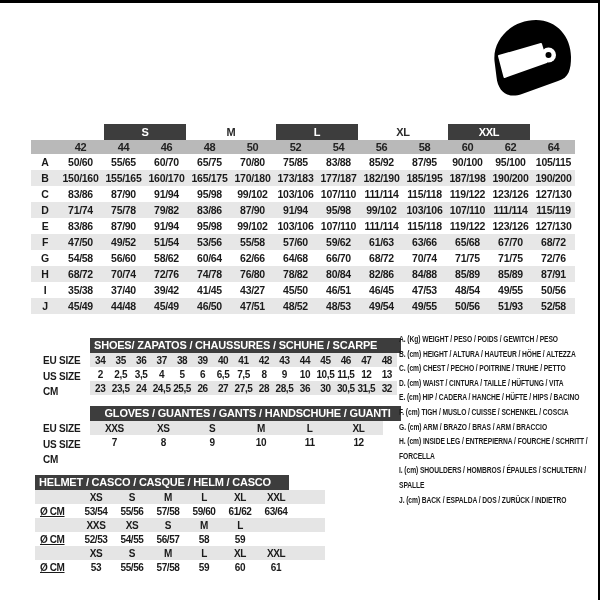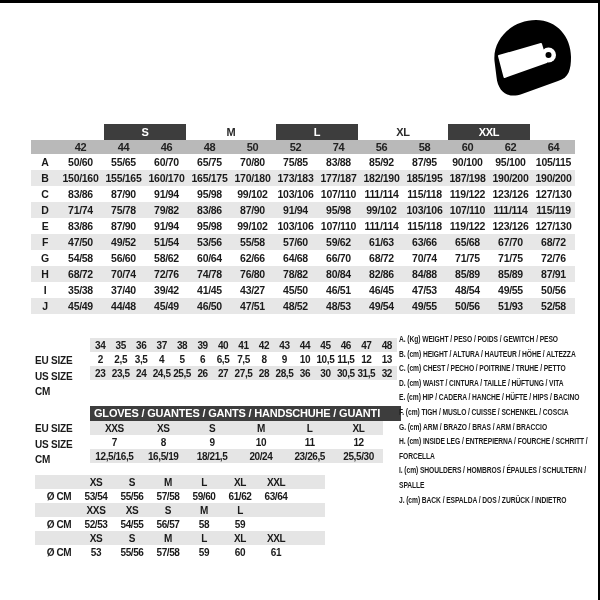--- a/index.html
+++ b/index.html
@@ -135,7 +135,7 @@
           <td>48</td>
           <td>50</td>
           <td>52</td>
-          <td>74</td>
+          <td>54</td>
           <td>56</td>
           <td>58</td>
           <td>60</td>

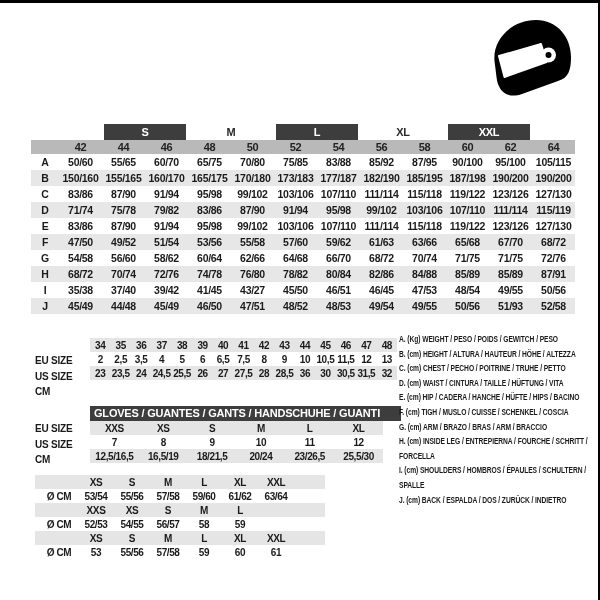--- a/index.html
+++ b/index.html
@@ -303,6 +303,7 @@
         <div class="side-label">CM</div>
       </div>
     <div class="mini">
+      <div class="mini-header">SHOES/ ZAPATOS / CHAUSSURES / SCHUHE / SCARPE</div>
       <div id="shoes-rows">
           <div class="mini-row gray">
             <span class="cell">34</span>

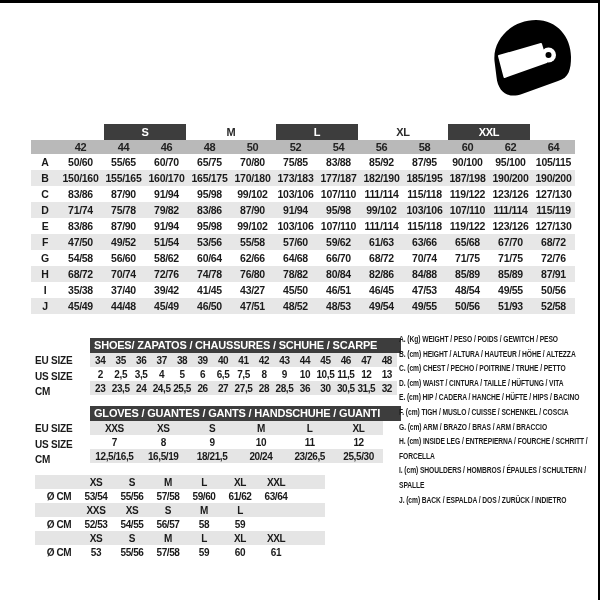--- a/index.html
+++ b/index.html
@@ -34,7 +34,7 @@
   .section{position:absolute;display:flex;}
   .side-labels{width:55px;flex:0 0 55px;font-weight:bold;font-size:10px;letter-spacing:-0.2px;}
   .side-spacer{height:15px;}
-  .side-label{height:15.5px;line-height:15.5px;}
+  .side-label{height:15.5px;line-height:15.5px;margin-left:8px;}
   .mini{display:block;}
   .mini-header{height:15px;line-height:15px;background:#3d3d3d;color:#fff;font-weight:bold;
         font-size:11px;letter-spacing:-0.2px;padding-left:4px;white-space:nowrap;}

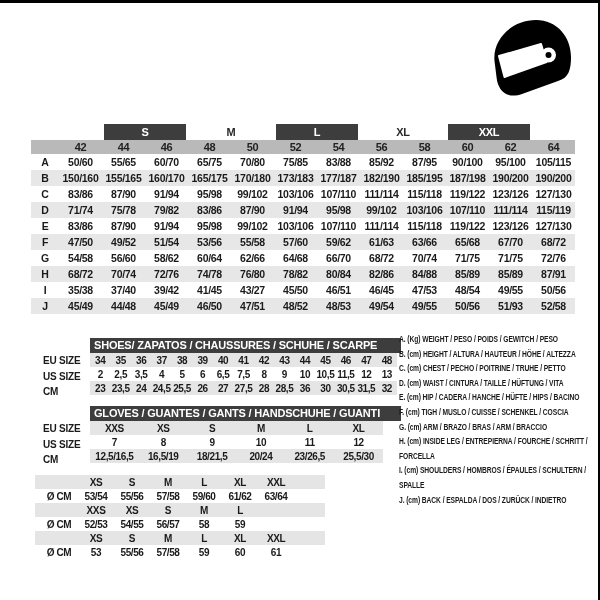--- a/index.html
+++ b/index.html
@@ -42,7 +42,7 @@
   .mini-row.gray{background:#e5e5e5;}
   .cell{flex:1;text-align:center;font-weight:bold;font-size:10px;letter-spacing:-0.4px;white-space:nowrap;}
   .shoes .mini-header,.shoes .mini-row{width:307px;}
-  .gloves .mini-header{width:307px;}
+  .gloves .mini-header{width:307px;text-align:center;}
   .gloves .mini-row{width:293px;}
   .helmet .mini-header{width:250px;}
   .helmet .mini-row{width:290px;}

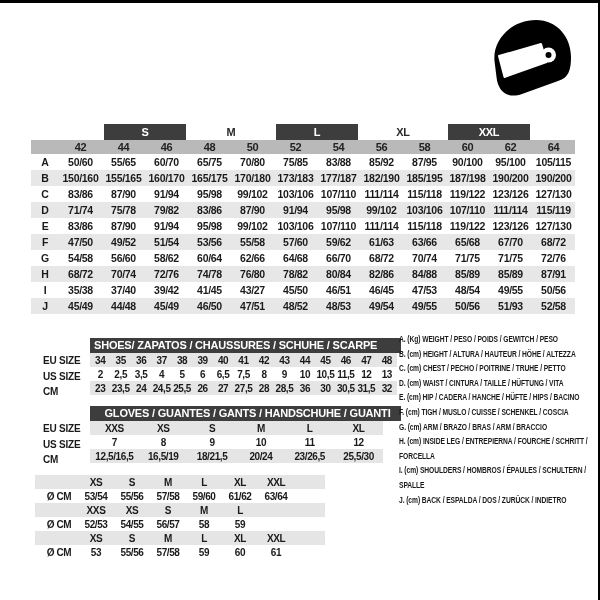--- a/index.html
+++ b/index.html
@@ -386,14 +386,6 @@
             <span class="cell">11</span>
             <span class="cell">12</span>
           </div>
-          <div class="mini-row gray">
-            <span class="cell">12,5/16,5</span>
-            <span class="cell">16,5/19</span>
-            <span class="cell">18/21,5</span>
-            <span class="cell">20/24</span>
-            <span class="cell">23/26,5</span>
-            <span class="cell">25,5/30</span>
-          </div>
         </div>
     </div>
   </div>

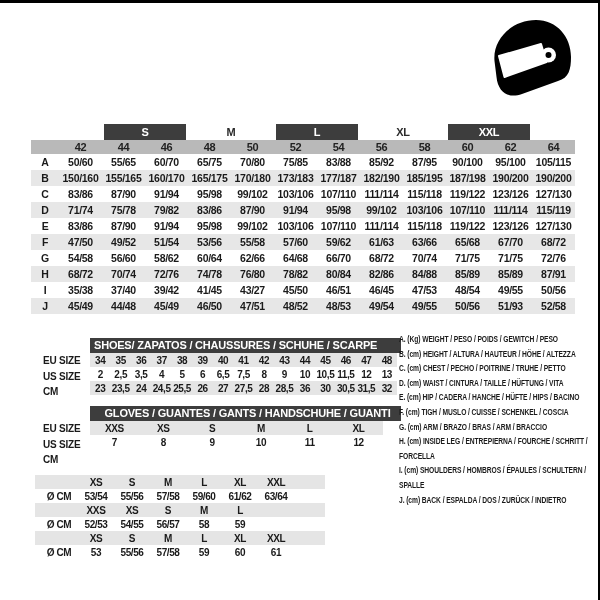--- a/index.html
+++ b/index.html
@@ -392,6 +392,7 @@
 
   <div class="section helmet" style="left:35px;top:475px;">
     <div class="mini">
+      <div class="mini-header">HELMET / CASCO / CASQUE / HELM / CASCO</div>
       <div id="helmet-rows">
           <div class="mini-row gray">
             <span class="cell first"></span>

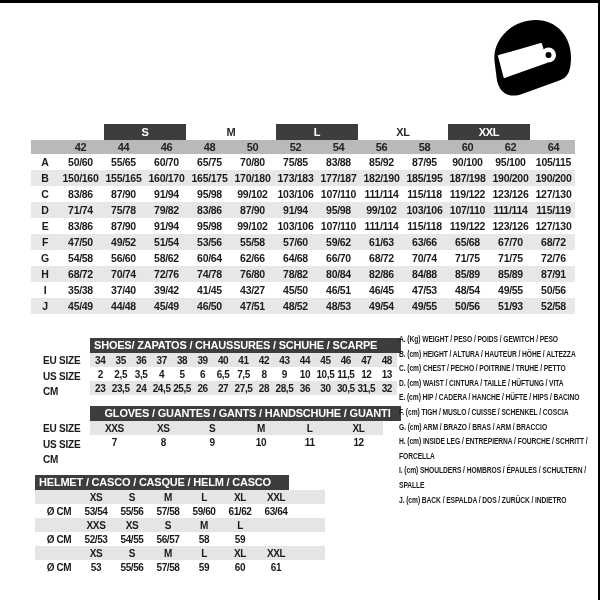--- a/index.html
+++ b/index.html
@@ -46,7 +46,7 @@
   .gloves .mini-row{width:293px;}
   .helmet .mini-header{width:250px;}
   .helmet .mini-row{width:290px;}
-  .helmet .cell.first{flex:0 0 38px;text-align:center;padding-left:5px;}
+  .helmet .cell.first{flex:0 0 38px;text-align:left;padding-left:5px;text-decoration:underline;}
   .helmet .cell.hcell{flex:0 0 36px;text-align:center;}
   .helmet .cell.fill{flex:1;}
 

